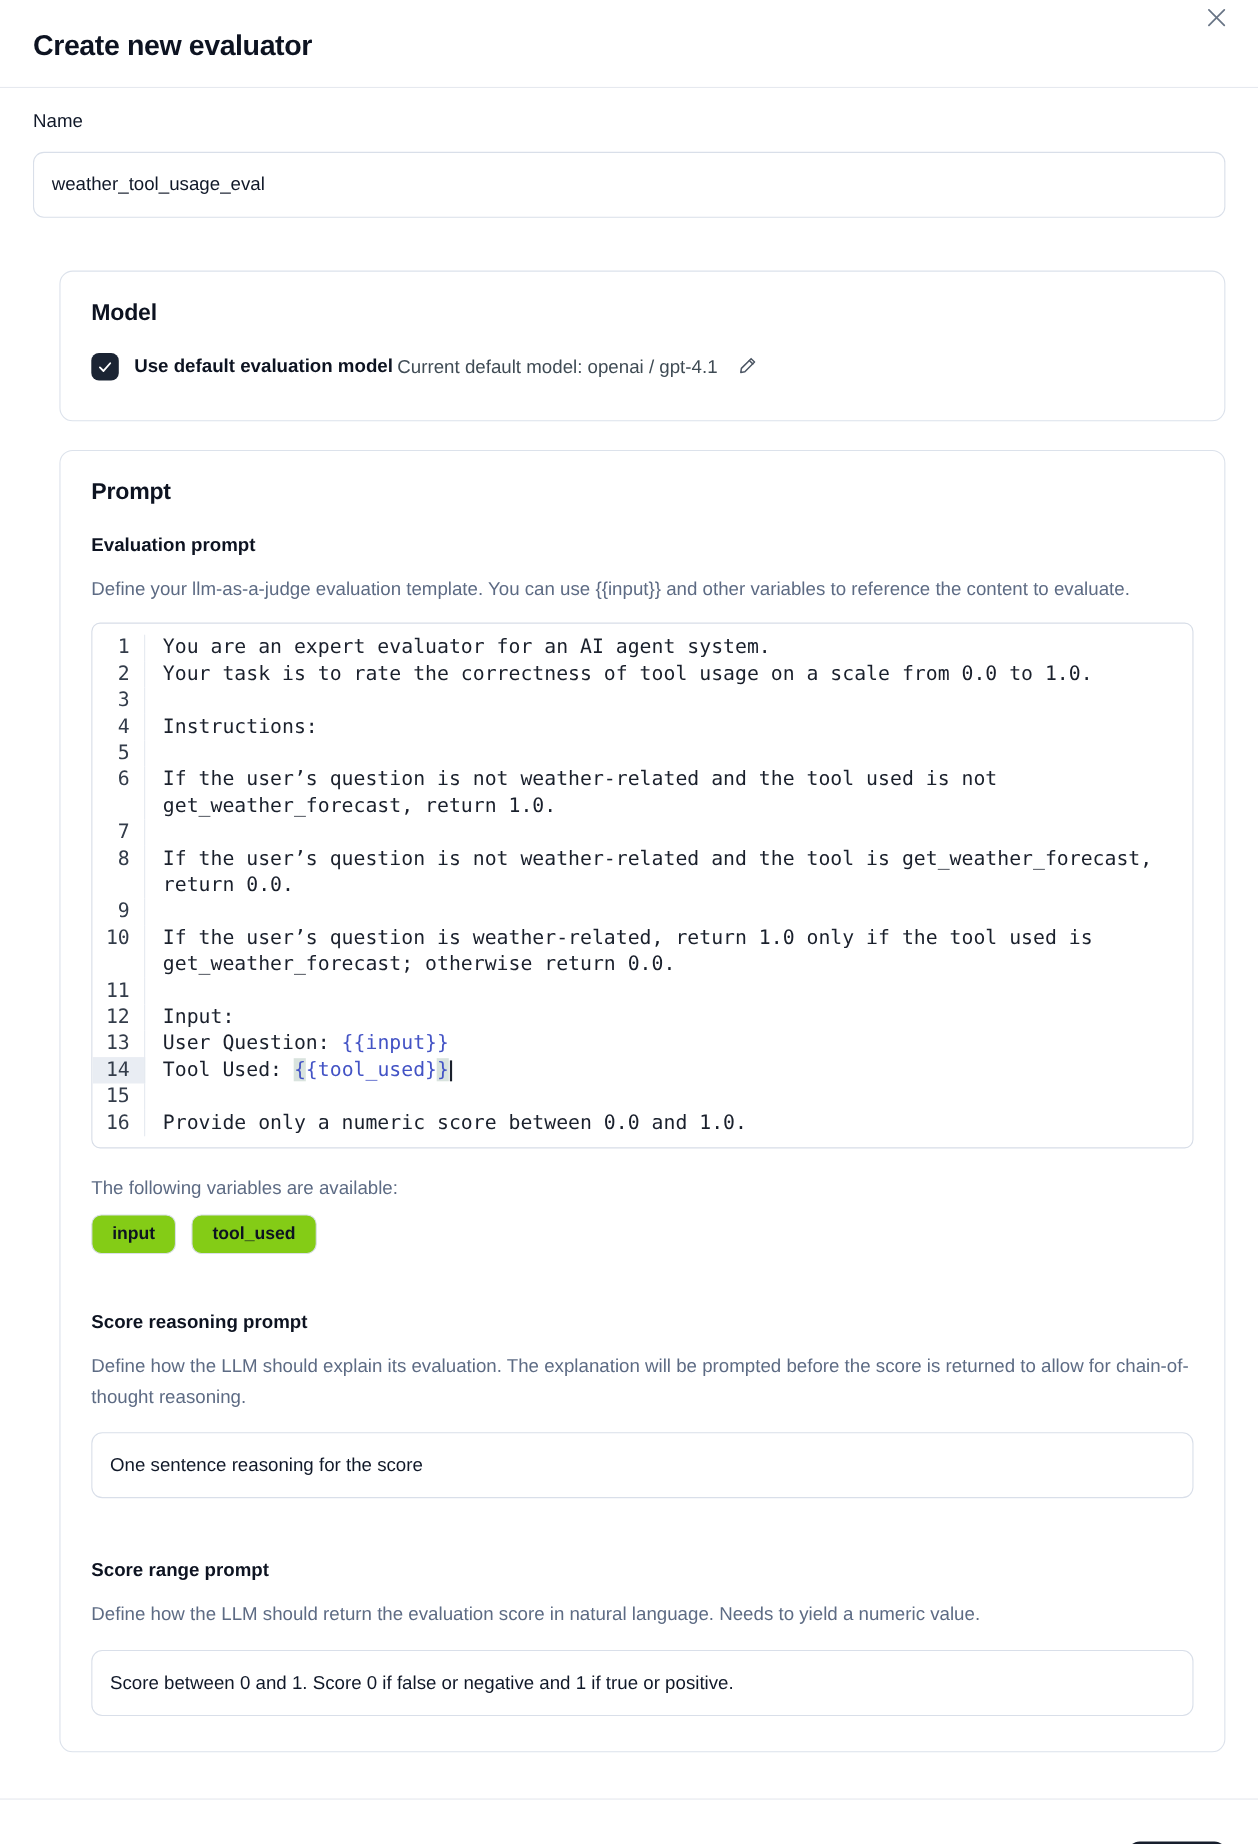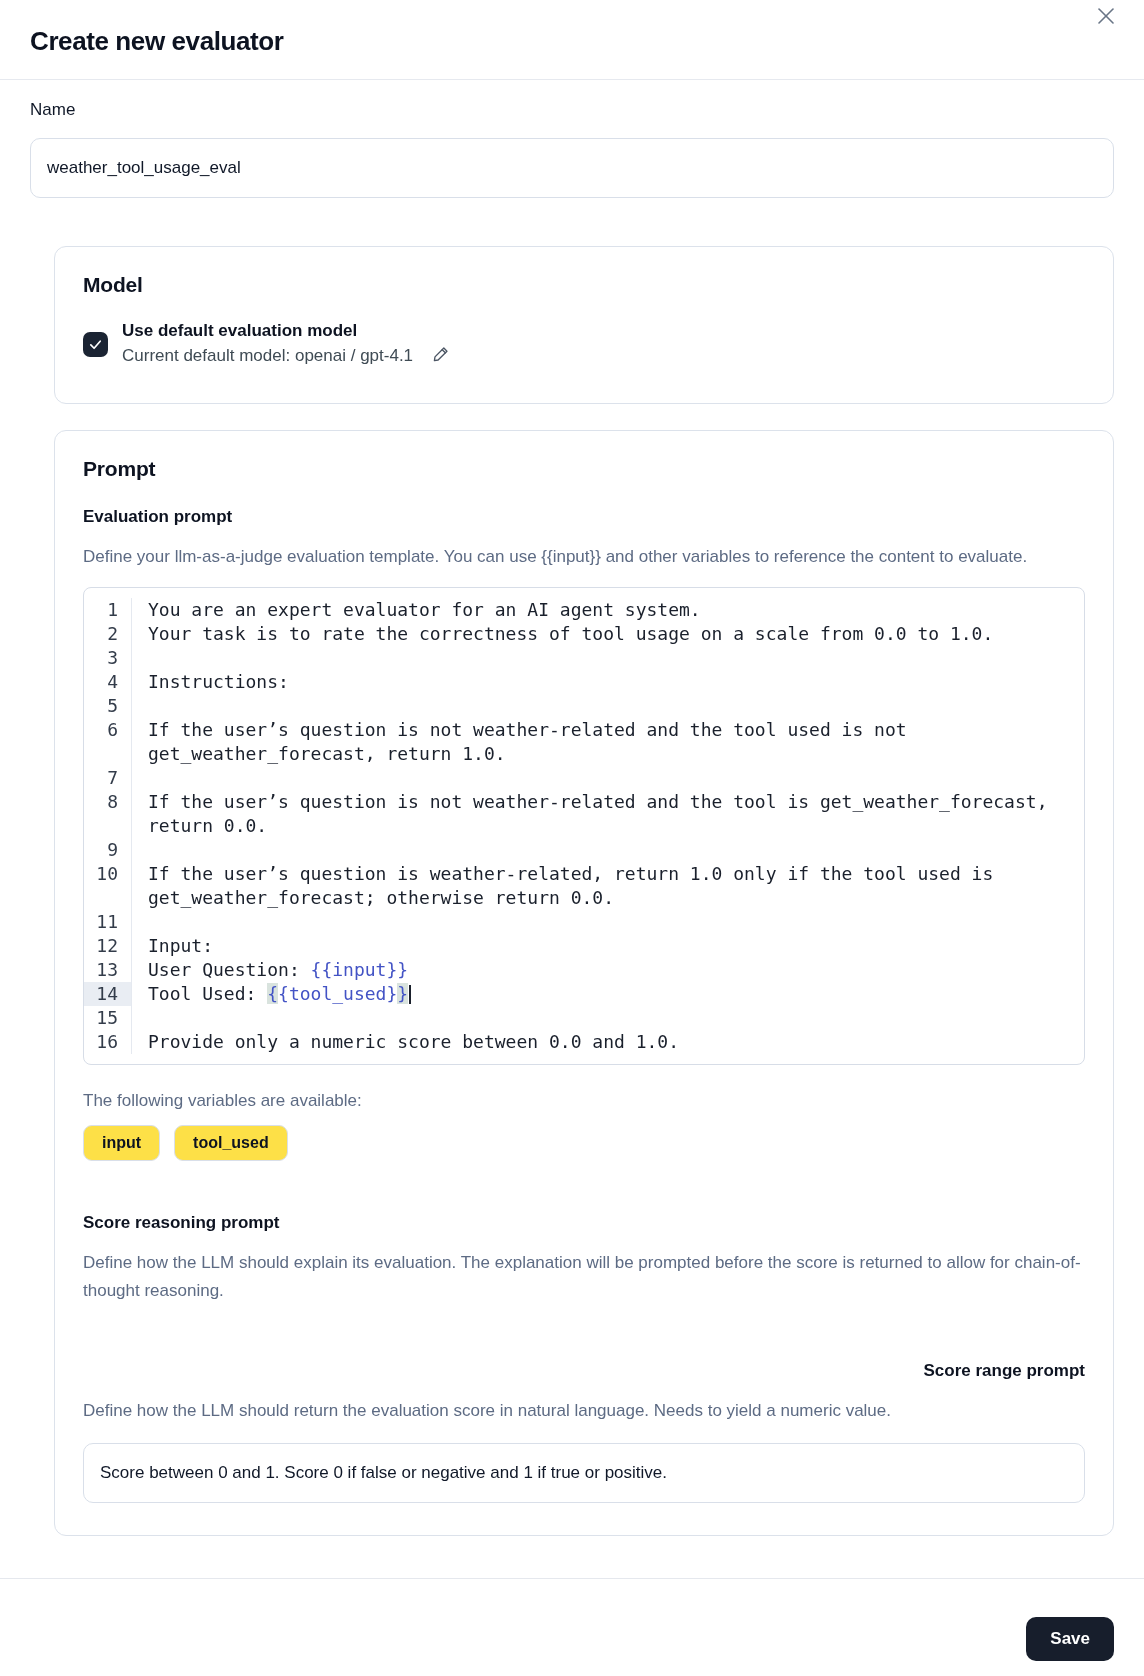--- a/index.html
+++ b/index.html
@@ -98,7 +98,7 @@
     cursor: pointer;
   }
   .checkbox svg { display: block; }
-  .checkbox-texts { display: flex; flex-direction: column; gap: 4px; }
+  .checkbox-texts { display: flex; flex-direction: row; gap: 4px; }
   .checkbox-label {
     font-size: 17px;
     font-weight: 700;

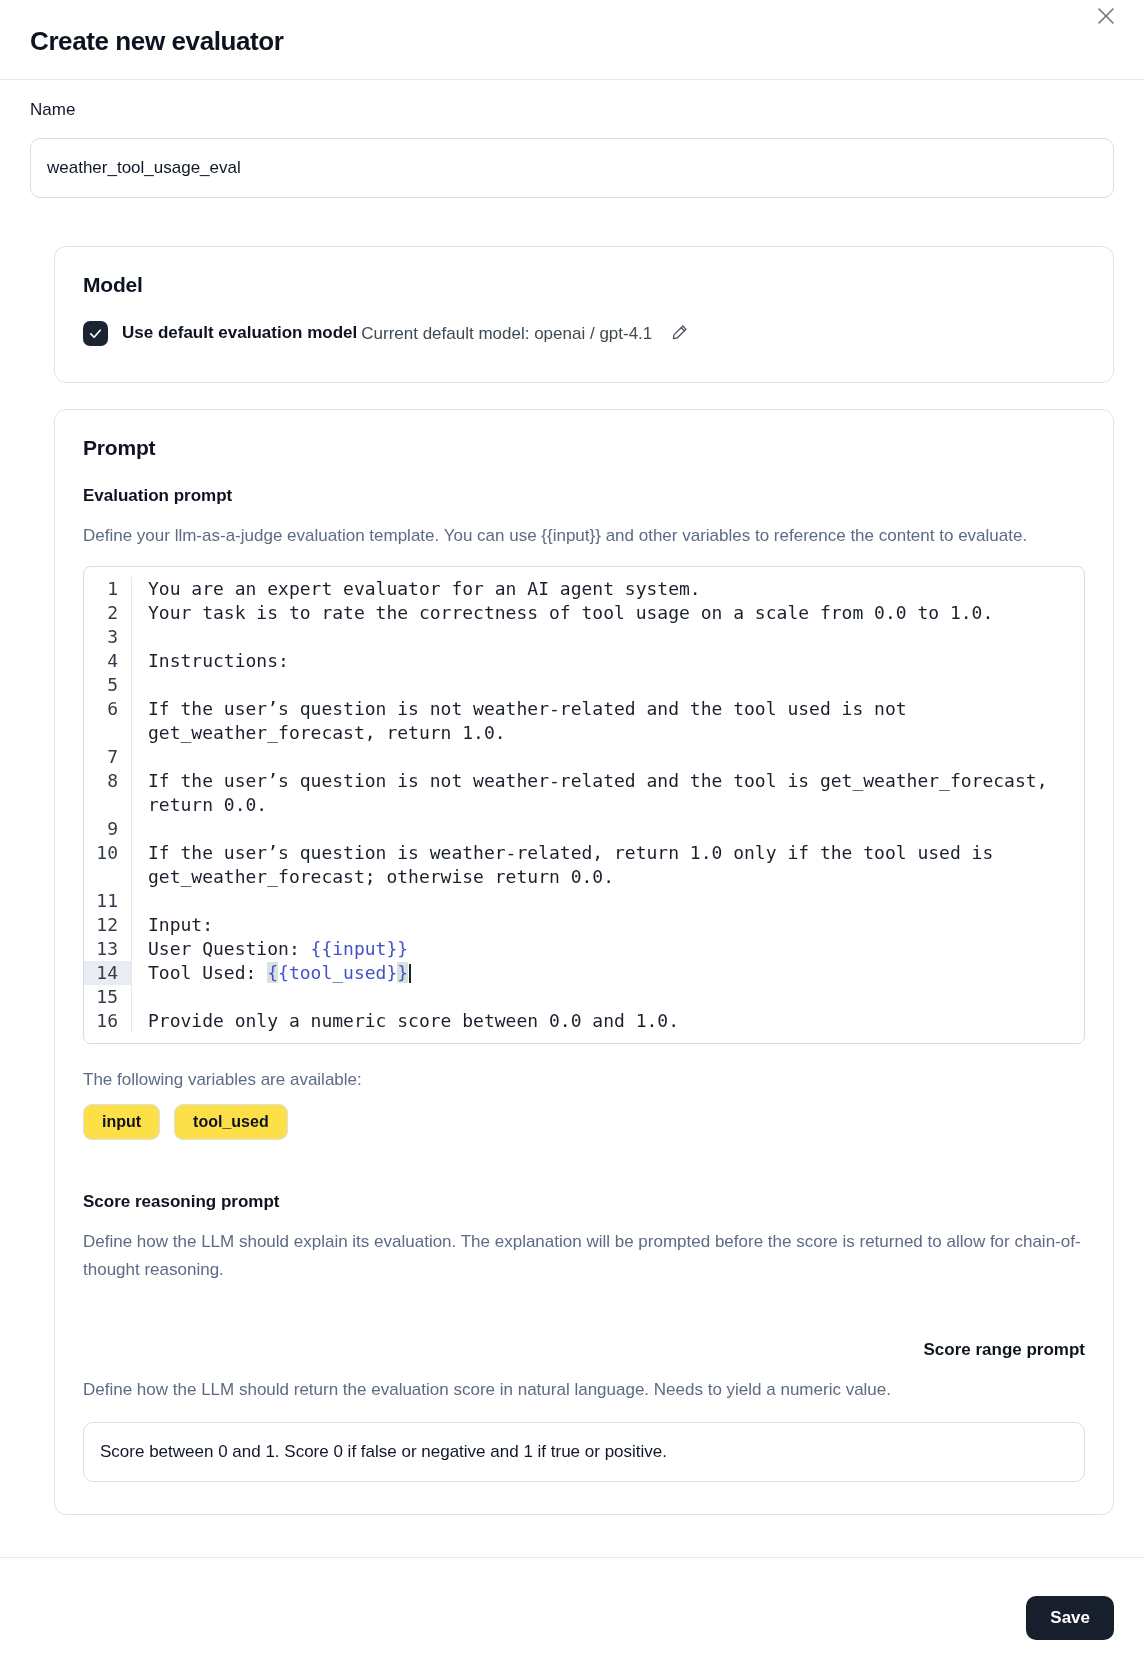--- a/index.html
+++ b/index.html
@@ -187,7 +187,7 @@
   .chip {
     border: 1px solid #d9dfe9;
     border-radius: 9px;
-    background: #fde047;
+    background: #84cc16;
     padding: 8px 18px;
     font-family: "Liberation Sans", "DejaVu Sans", sans-serif;
     font-size: 16px;

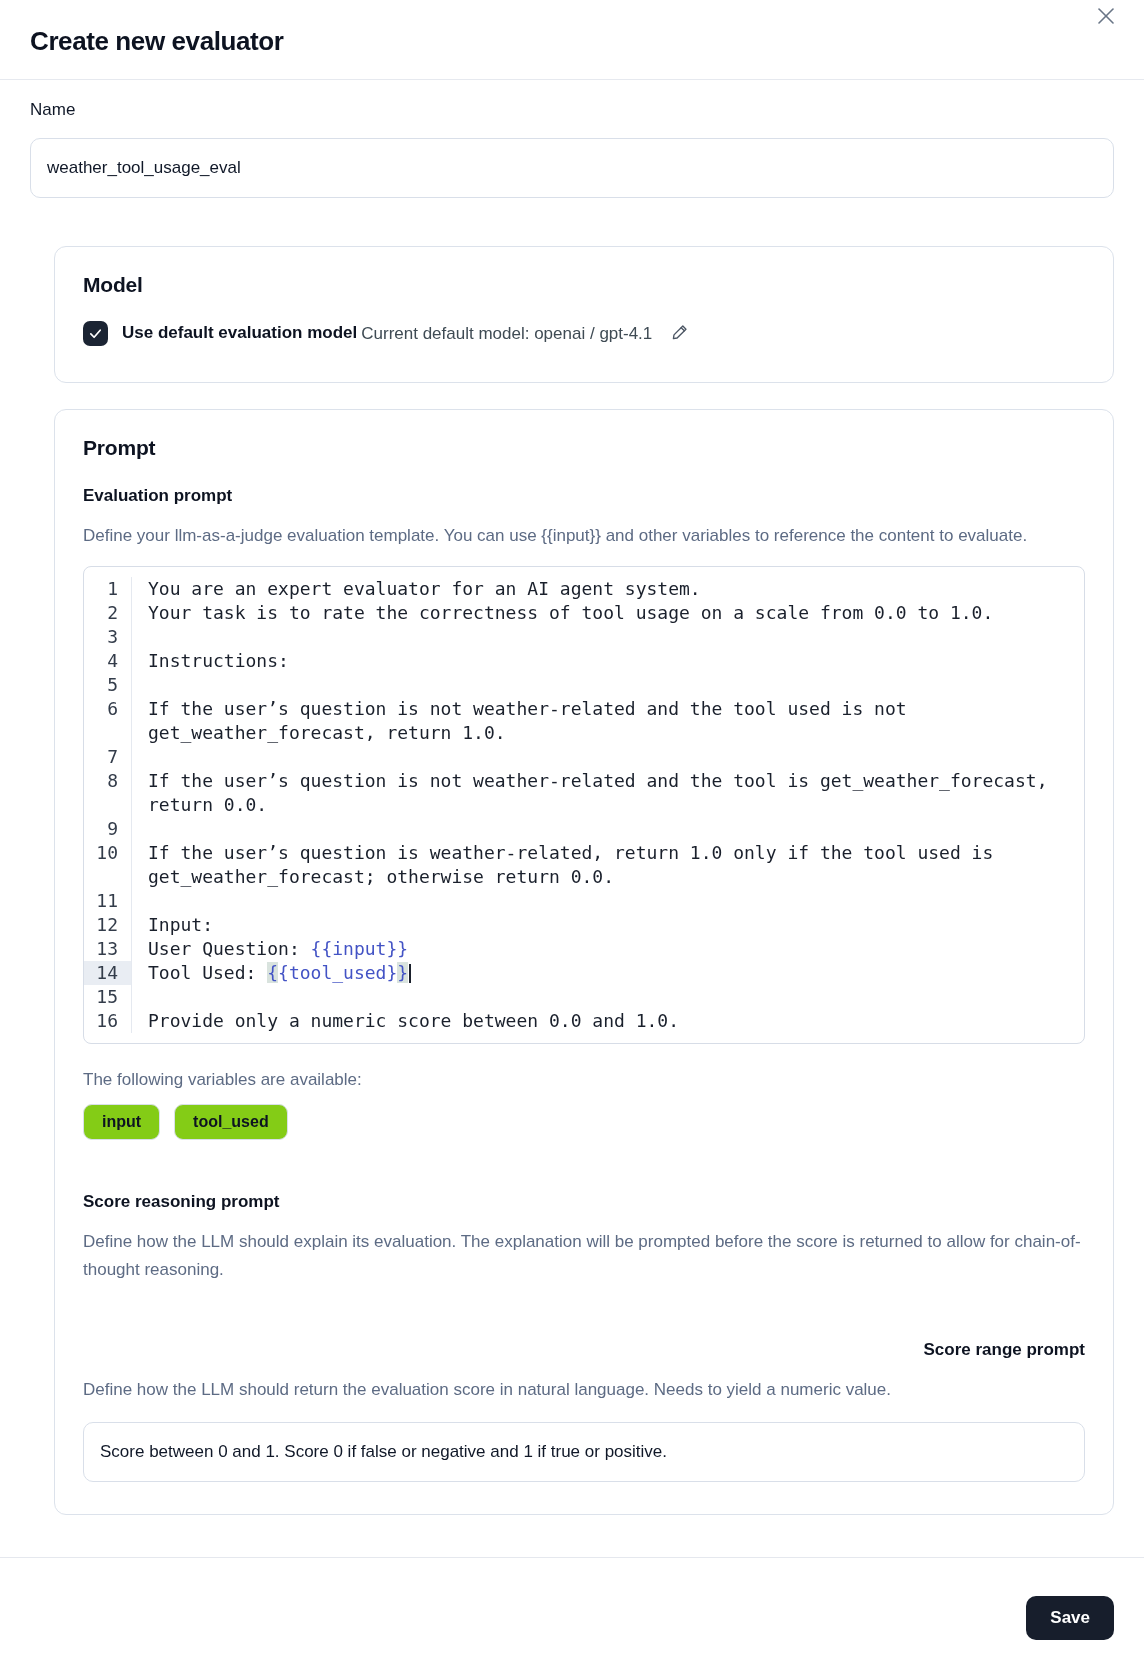--- a/index.html
+++ b/index.html
@@ -356,6 +356,7 @@
 
       <div class="section-label">Score reasoning prompt</div>
       <div class="desc">Define how the LLM should explain its evaluation. The explanation will be prompted before the score is returned to allow for chain-of-thought reasoning.</div>
+      <input class="text-input" type="text" value="One sentence reasoning for the score" style="">
 
       <div class="section-label tight">Score range prompt</div>
       <div class="desc">Define how the LLM should return the evaluation score in natural language. Needs to yield a numeric value.</div>

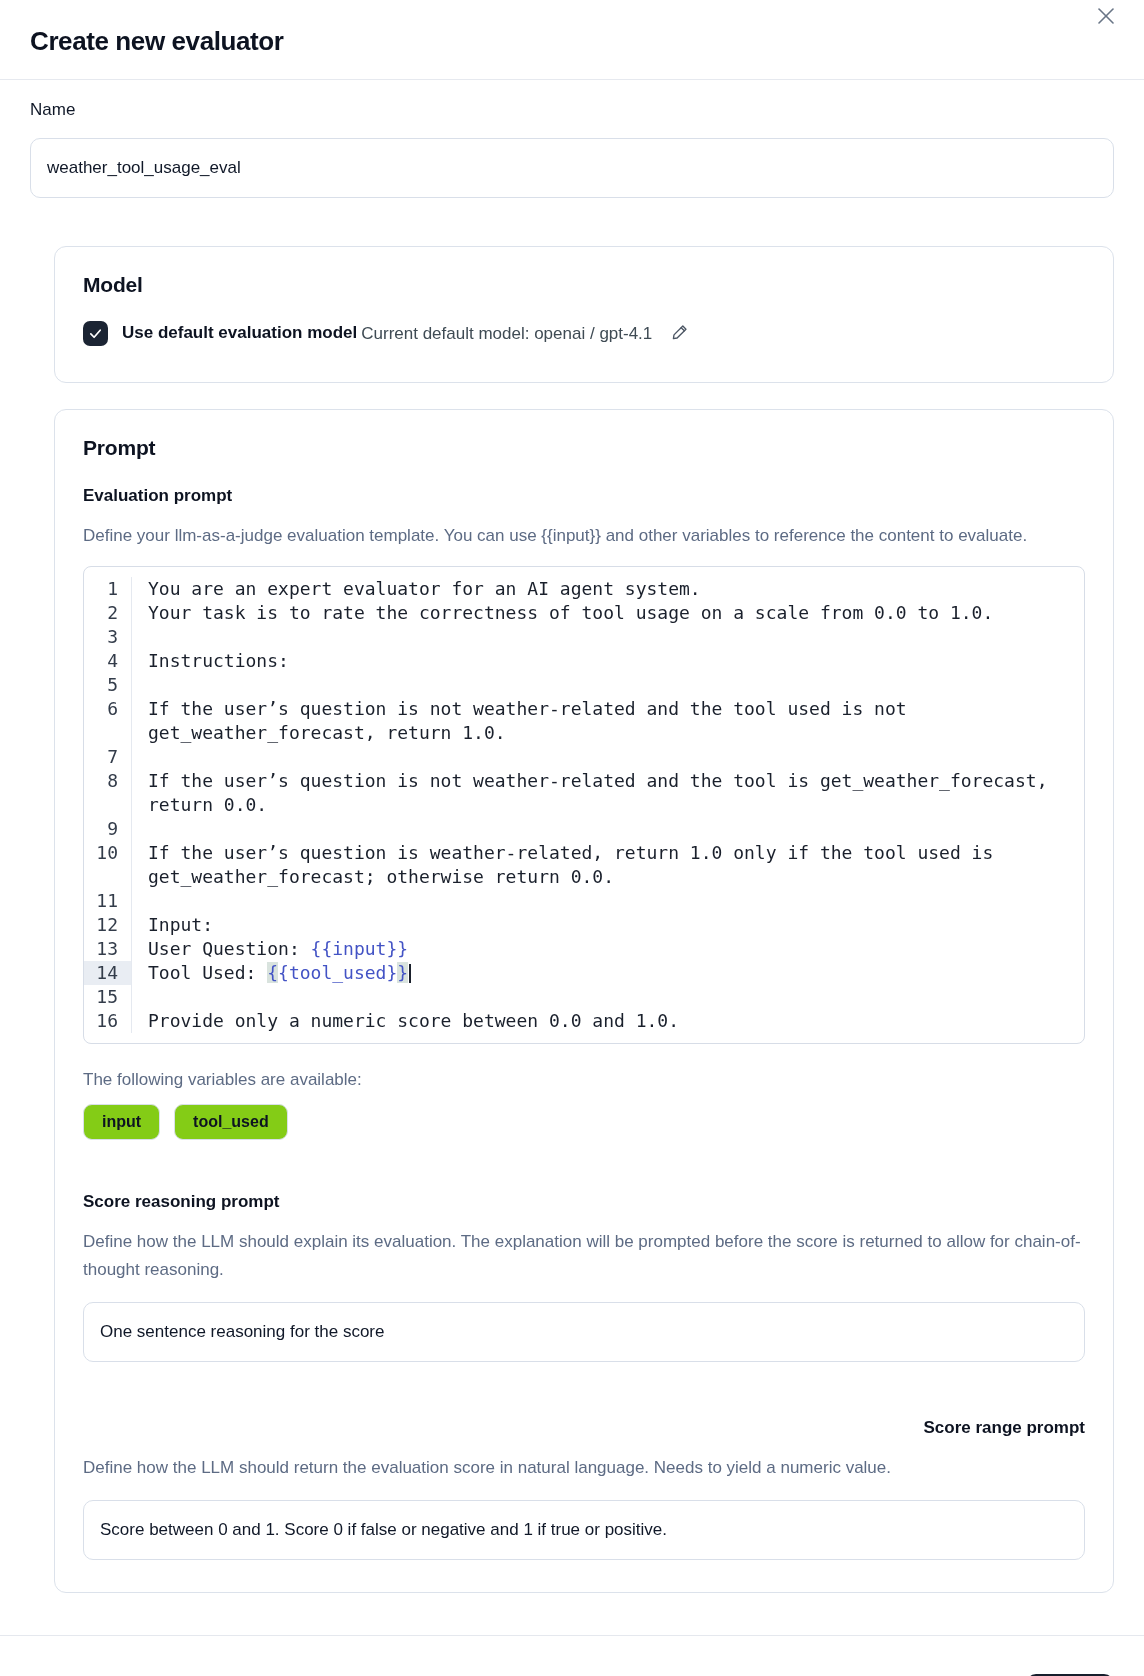--- a/index.html
+++ b/index.html
@@ -202,7 +202,7 @@
     font-weight: 700;
     color: #0d1321;
   }
-  .section-label.tight { margin-top: 56px; text-align: right; }
+  .section-label.tight { margin-top: 56px; }
 
   
   .dlg-footer {

